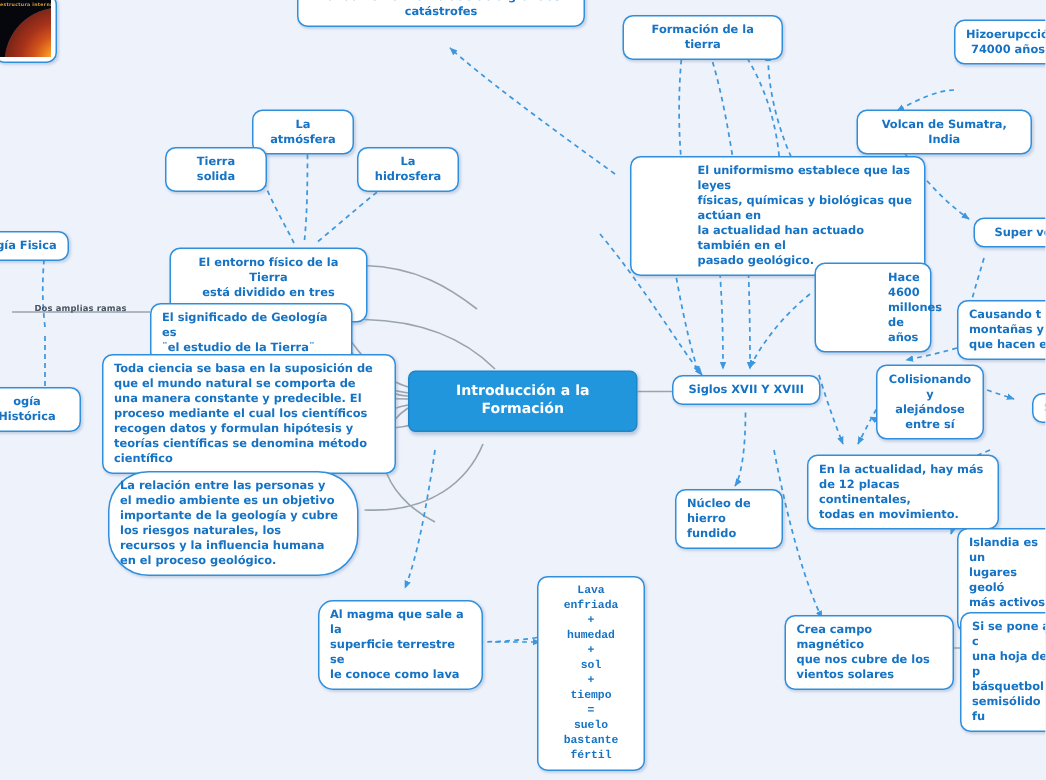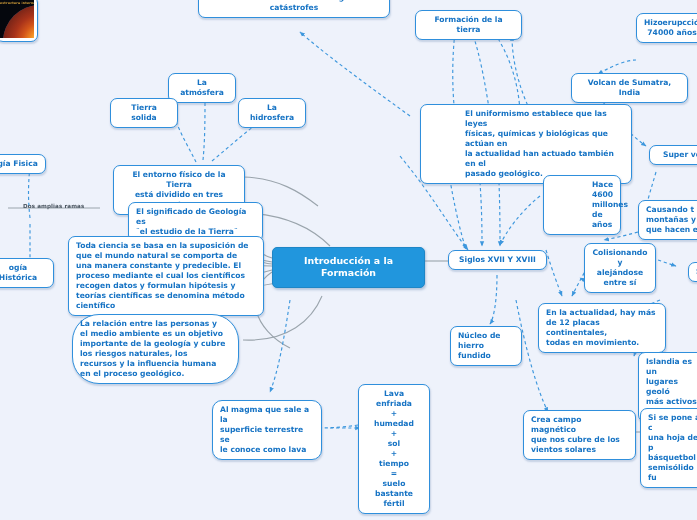--- a/index.html
+++ b/index.html
@@ -212,7 +212,7 @@
 
   <div class="node ctr" style="left:571px; top:73px; width:117px;">Volcan de Sumatra, India</div>
 
-  <div class="node lft" style="left:420px; top:104px; width:212px;padding-left:44px;">El uniformismo establece que las leyes
+  <div class="node lft" style="left:420px; top:104px; width:197px;padding-left:44px;">El uniformismo establece que las leyes
 físicas, químicas y biológicas que actúan en
 la actualidad han actuado también en el
 pasado geológico.</div>

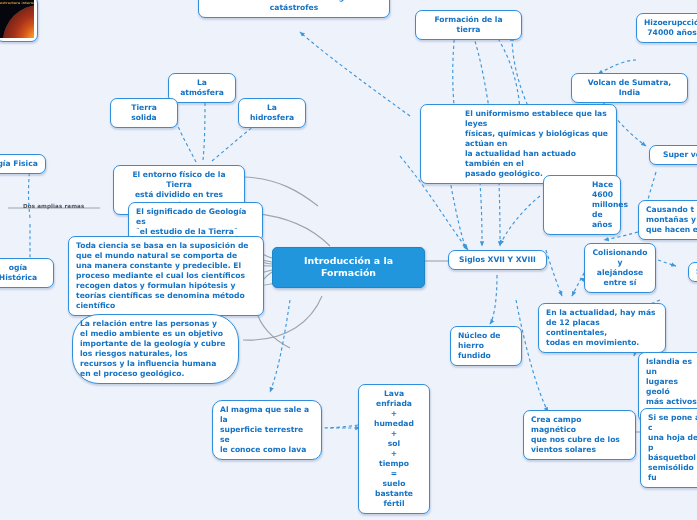--- a/index.html
+++ b/index.html
@@ -227,7 +227,7 @@
   <div class="node lft" style="left:543px; top:175px; width:78px;padding-left:48px;">Hace 4600
 millones de años</div>
 
-  <div class="node lft" style="left:100px; top:202px; width:135px;margin-left:28px;">El significado de Geología es
+  <div class="node lft" style="left:100px; top:202px; width:135px;">El significado de Geología es
 ¨el estudio de la Tierra¨</div>
 
   <div class="node lft" style="left:638px; top:200px; width:72px;">Causando t

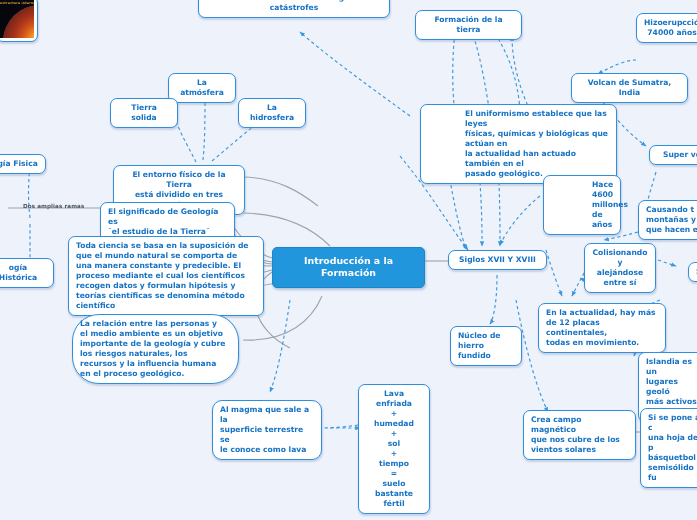--- a/index.html
+++ b/index.html
@@ -276,7 +276,7 @@
 superficie terrestre se
 le conoce como lava</div>
 
-  <div class="node ctr" style="left:358px; top:384px; width:72px;">Lava enfriada
+  <div class="node ctr" style="left:358px; top:384px; width:72px;font-family:Liberation Mono, monospace;">Lava enfriada
 +
 humedad
 +

